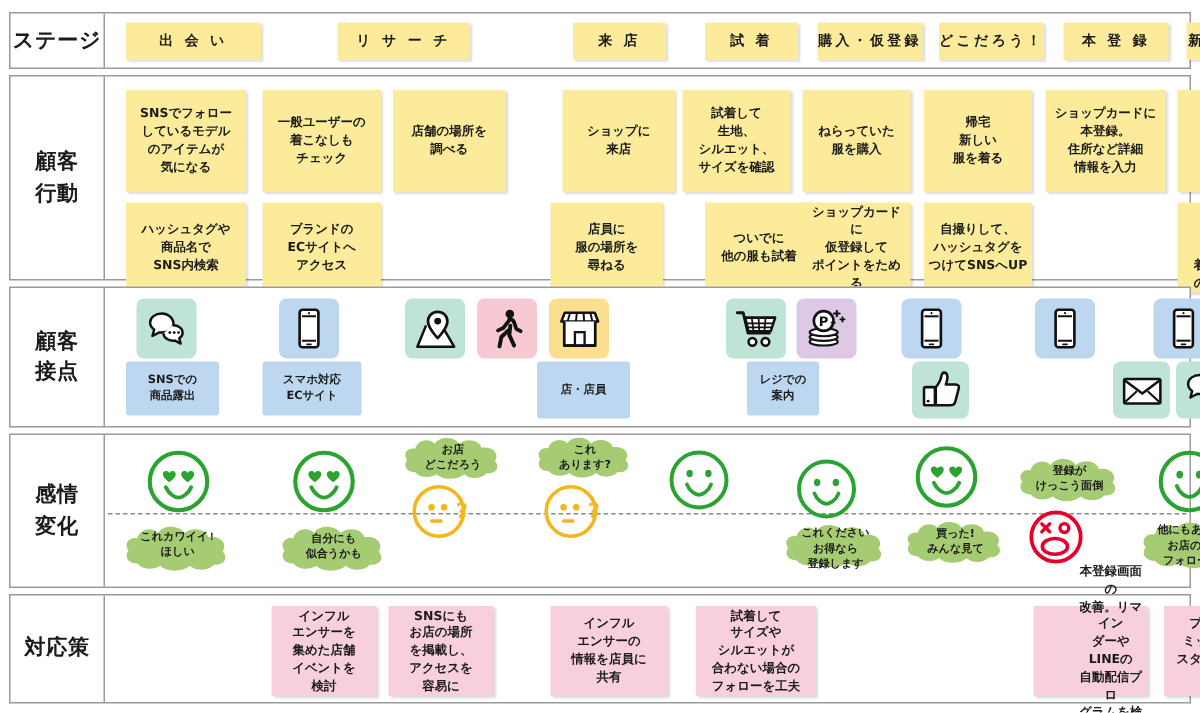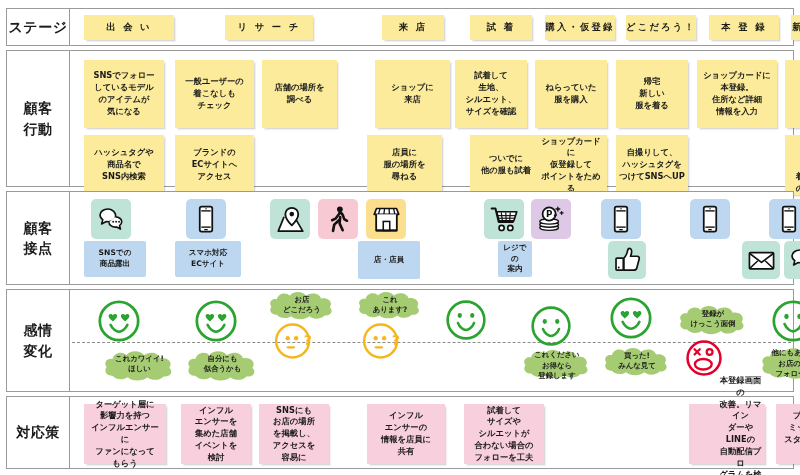--- a/index.html
+++ b/index.html
@@ -322,7 +322,7 @@
         <div class="tp-label" style="left: 288px; top: 49px; width: 62px; height: 38px;">
           <span>店・店員</span>
         </div>
-        <div class="tp-label" style="left: 428px; top: 49px; width: 34px; height: 36px;">
+        <div class="tp-label" style="left: 428px; top: 49px; width: 48px; height: 36px;">
           <span>レジでの<br>案内</span>
         </div>
       </div>

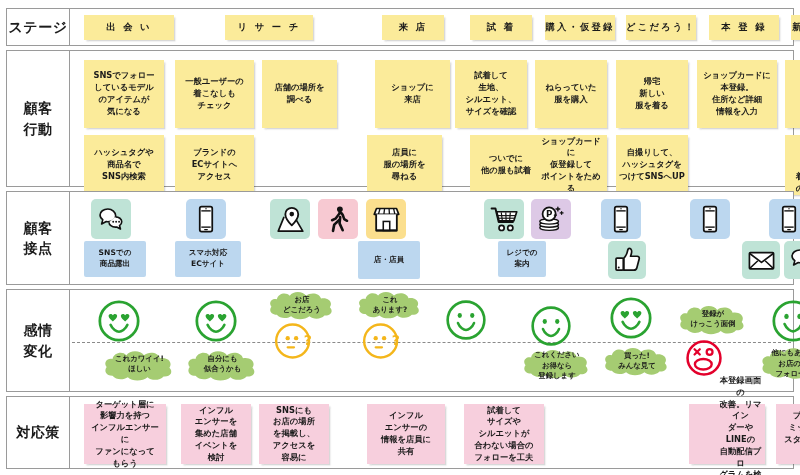--- a/index.html
+++ b/index.html
@@ -388,7 +388,7 @@
       <ellipse cx="38.5" cy="24" rx="2.9" ry="3.4" fill="#2aa331"></ellipse>
       <path d="M19 34c2.5 6.5 8 9.5 11 9.5s8.5-3 11-9.5" fill="none" stroke="#2aa331" stroke-width="3.4" stroke-linecap="round"></path>
     </svg></div>
-        <div class="bubble" style="left: 33px; top: 58px; width: 73px; height: 32px;">
+        <div class="bubble" style="left: 12px; top: 58px; width: 73px; height: 32px; font-family: Liberation Mono, monospace;">
           <svg class="bubble-bg" viewBox="0 0 100 46" preserveAspectRatio="none">
     <path d="M13 38 C4 38 1 31 5 26 C0 20 6 13 13 15 C15 6 27 4 32 10 C37 2 52 3 56 10
       C63 4 76 6 78 14 C89 12 96 20 91 27 C97 33 92 40 83 39 C78 45 66 45 61 40

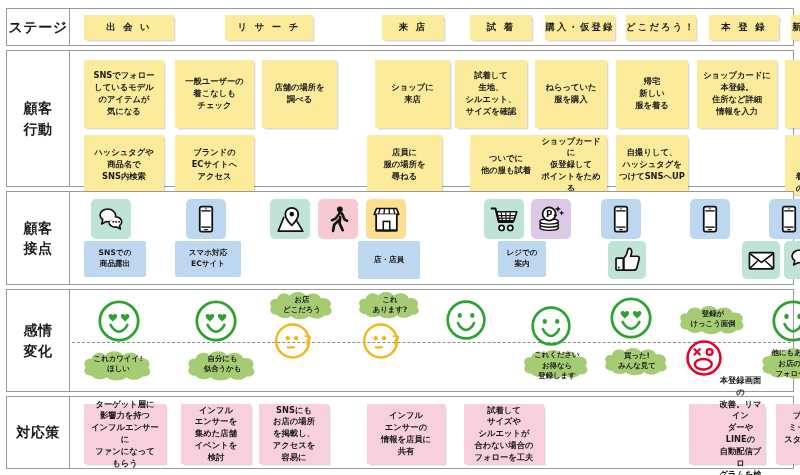--- a/index.html
+++ b/index.html
@@ -458,9 +458,6 @@
   <div class="row" id="row-action">
     <div class="row-label">対応策</div>
     <div class="row-body" id="action-body">
-        <div class="note note-pink" style="left: 14px; top: 7px; width: 82px; height: 60px;">
-          <span>ターゲット層に<br>影響力を持つ<br>インフルエンサーに<br>ファンになって<br>もらう</span>
-        </div>
         <div class="note note-pink" style="left: 111px; top: 7px; width: 70px; height: 60px;">
           <span>インフル<br>エンサーを<br>集めた店舗<br>イベントを<br>検討</span>
         </div>

